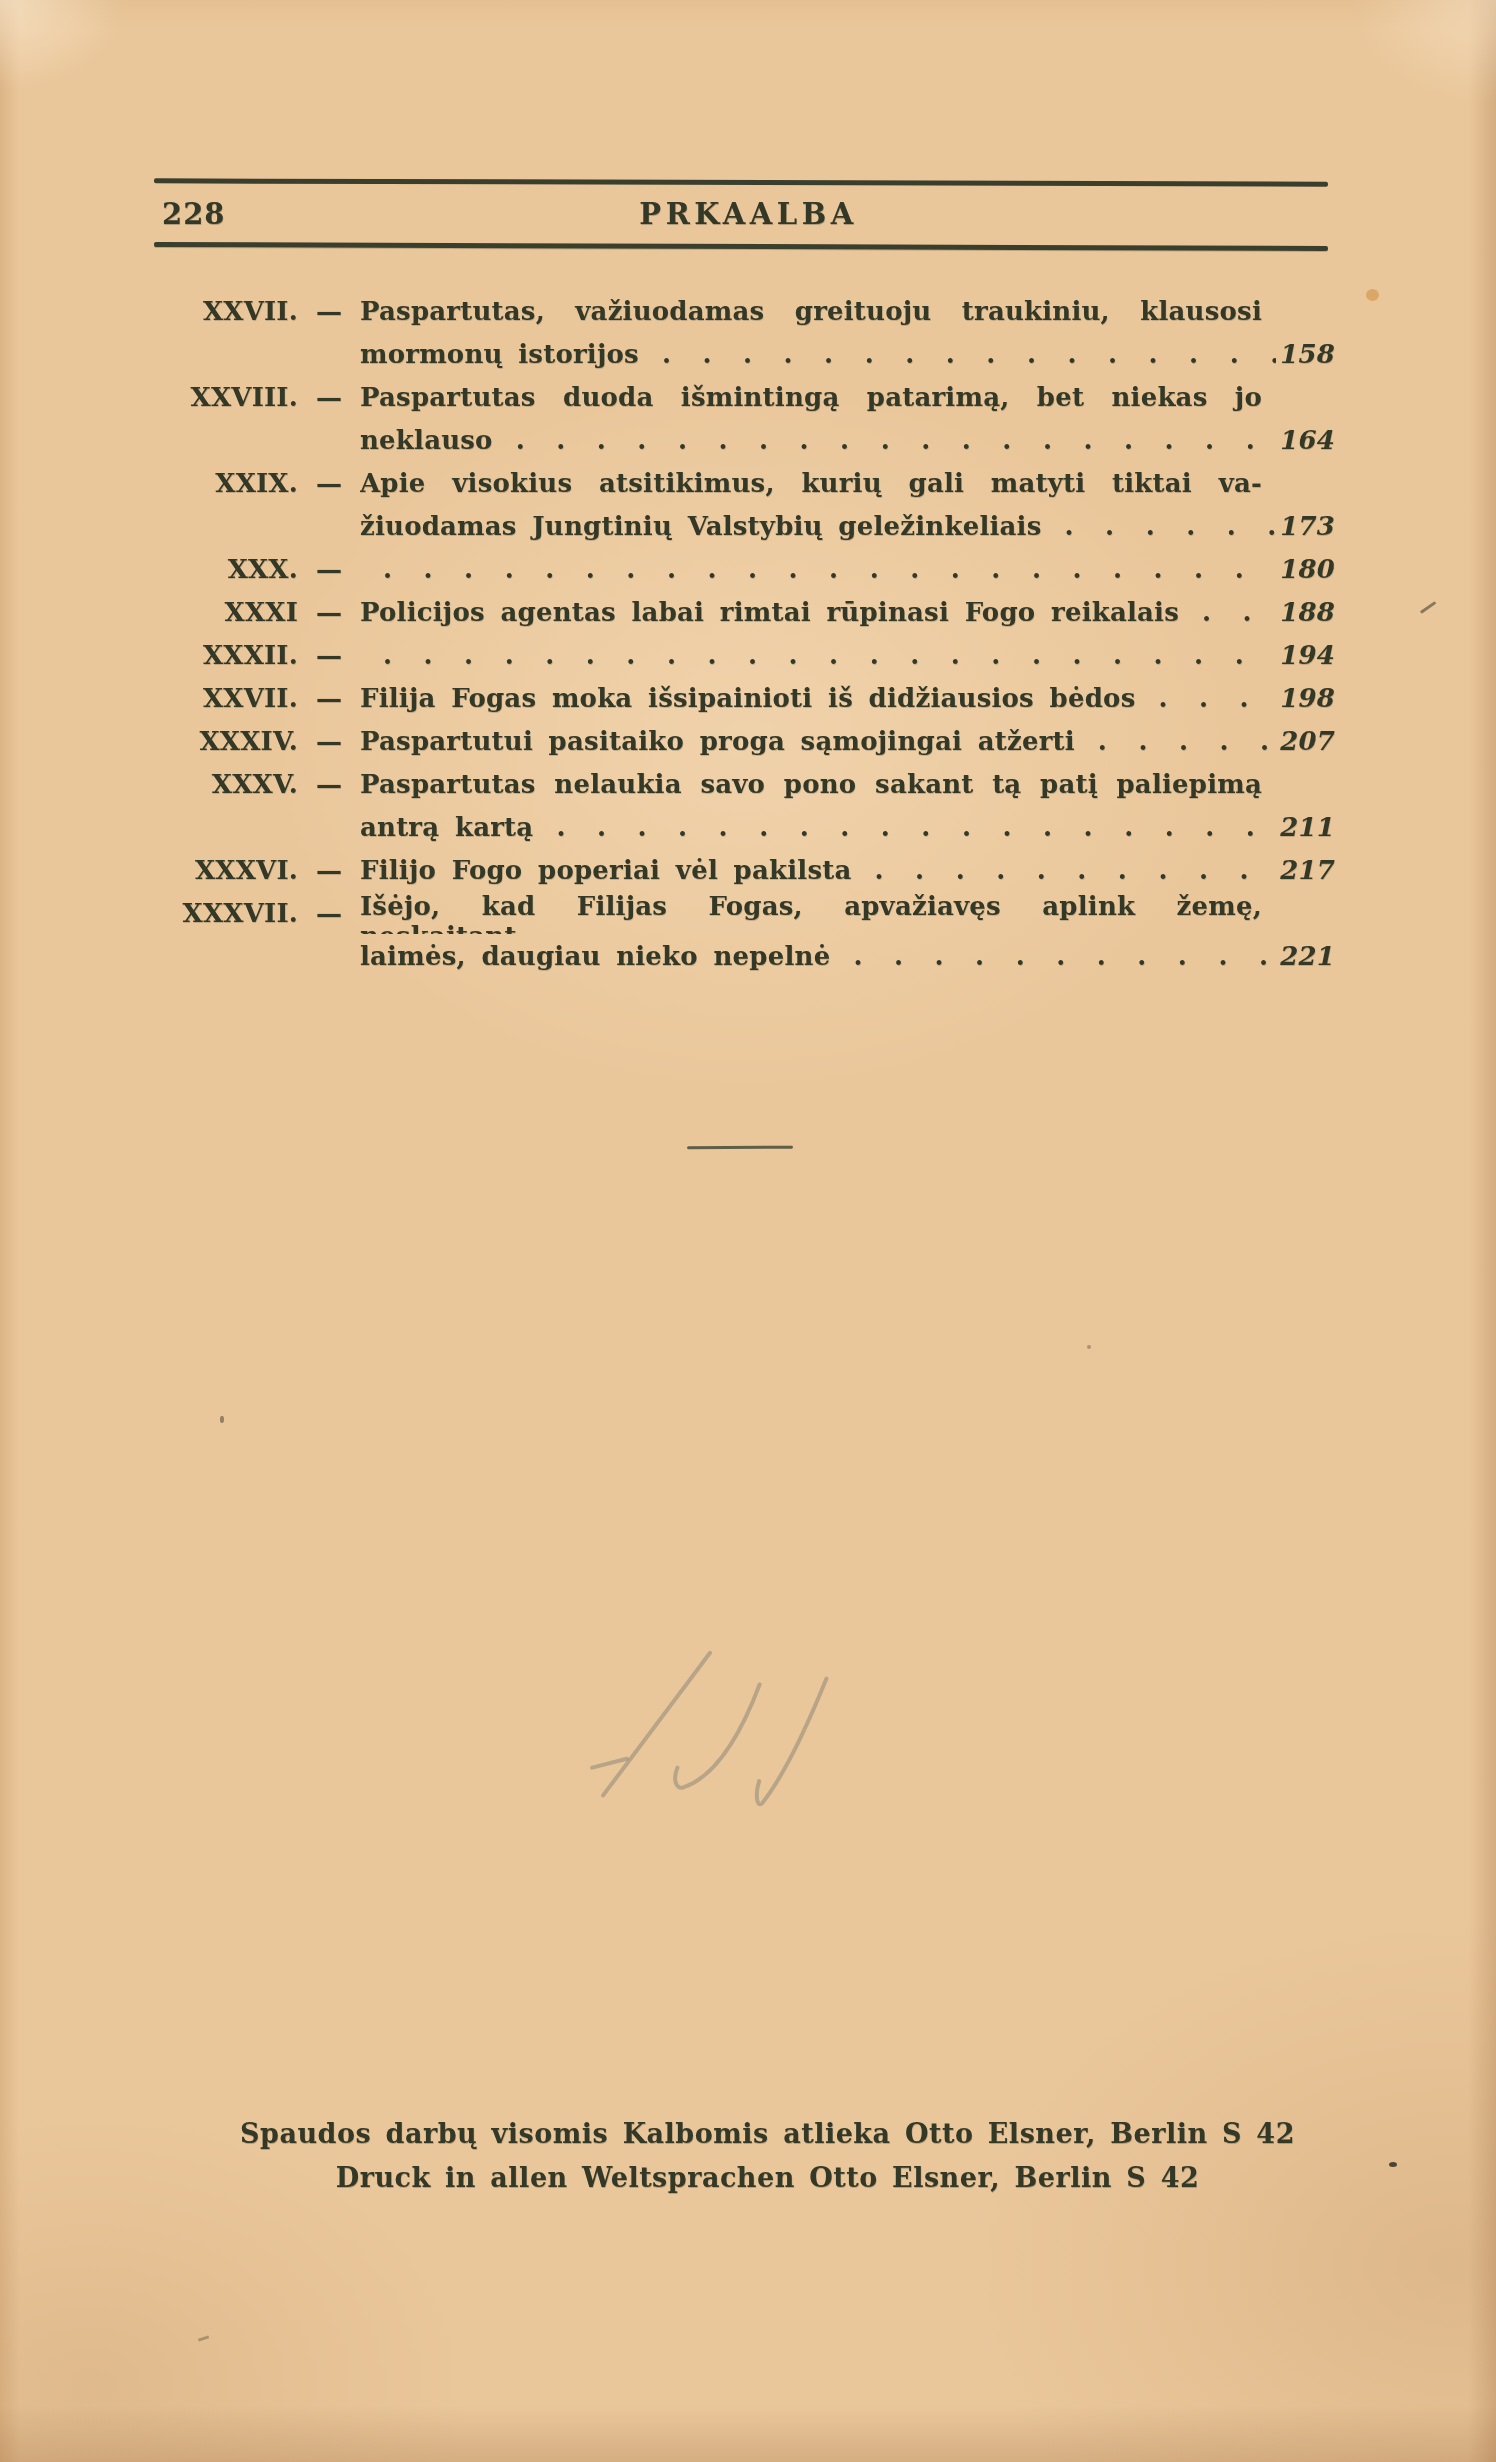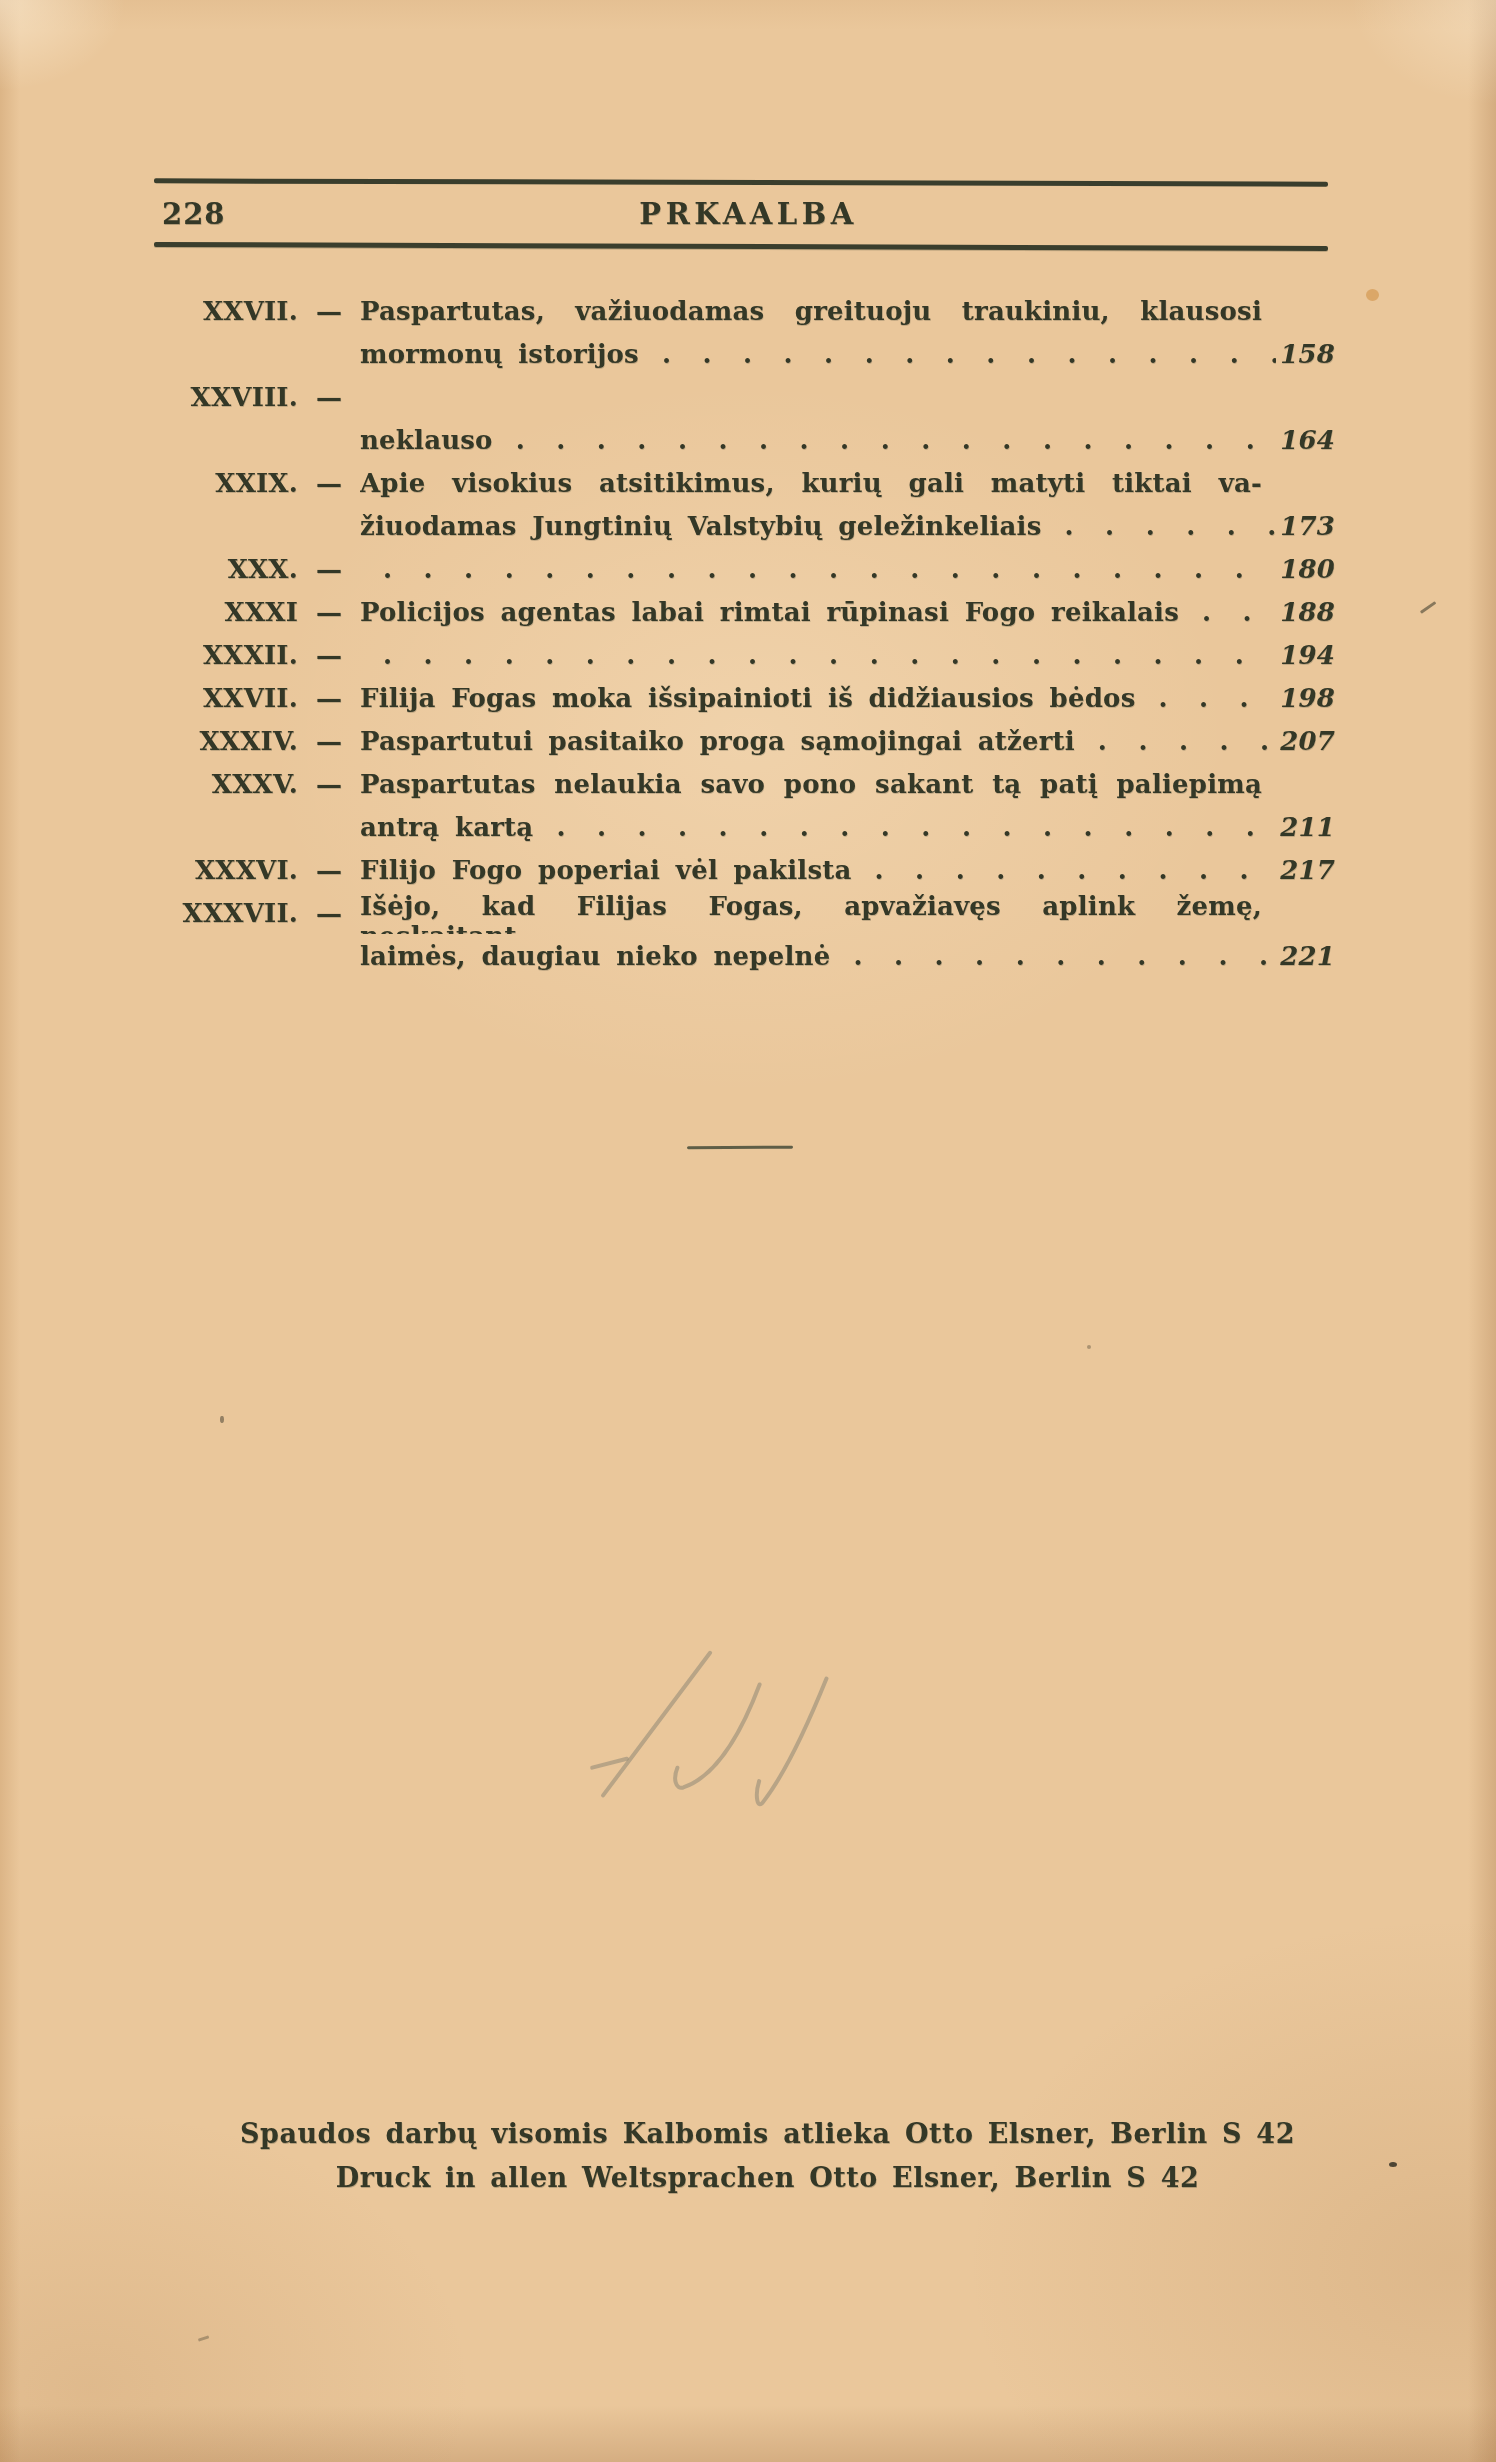--- a/index.html
+++ b/index.html
@@ -111,6 +111,7 @@
       <div class="toc-row">
       <span class="toc-num">XXVIII.</span>
       <span class="toc-dash">—</span>
+      <span class="toc-text fill">Paspartutas duoda išmintingą patarimą, bet niekas jo</span>
 
     </div>
       <div class="toc-row">

